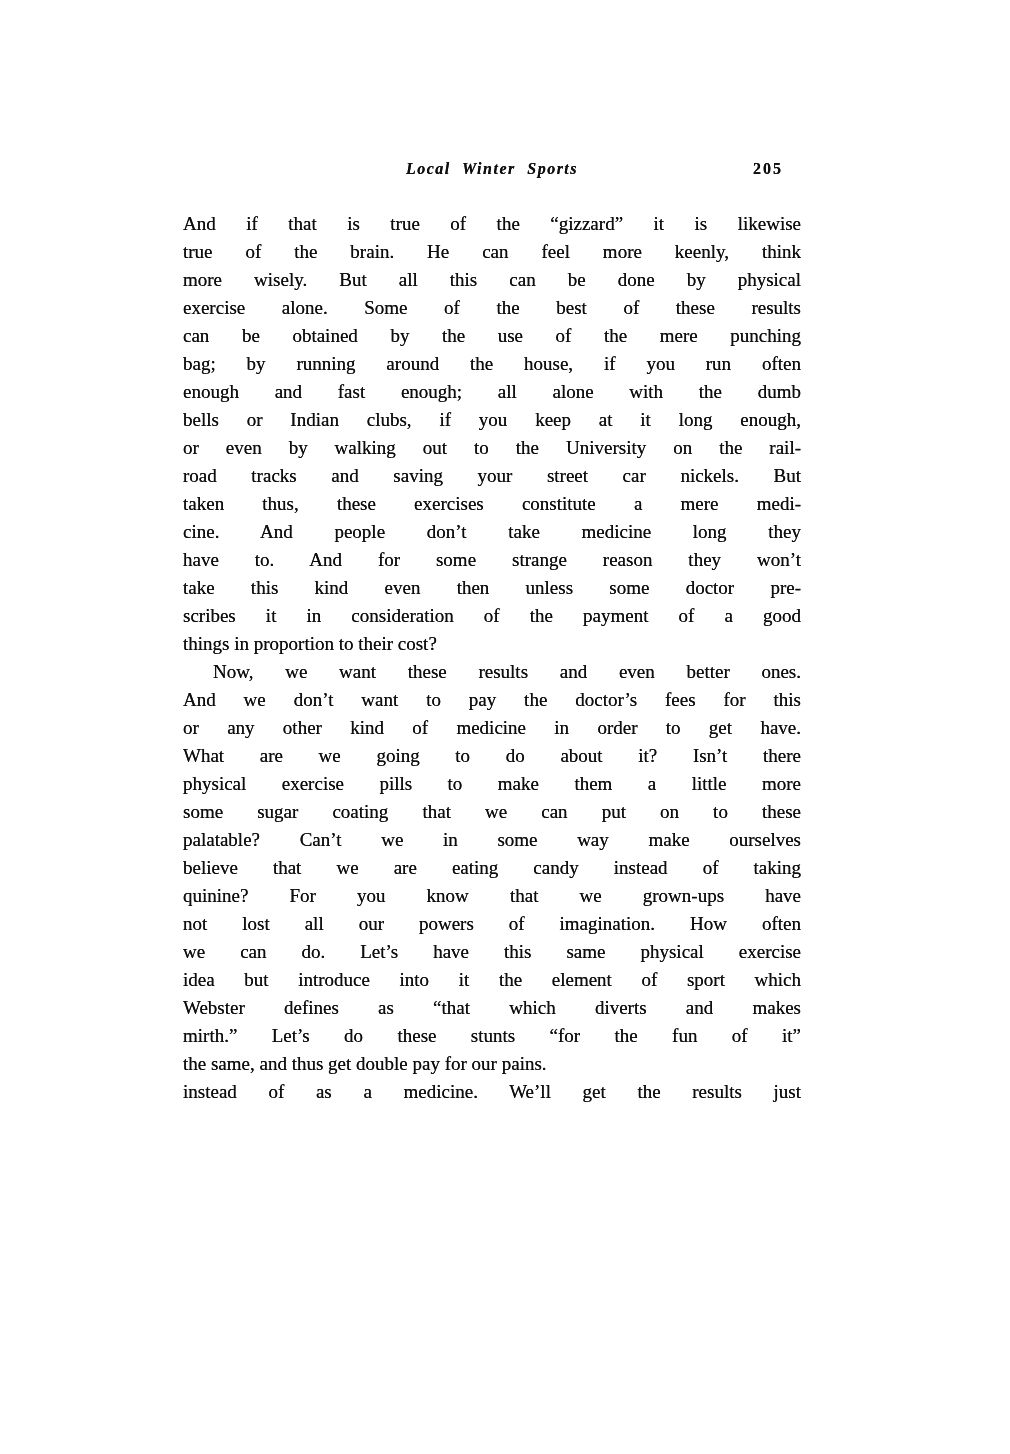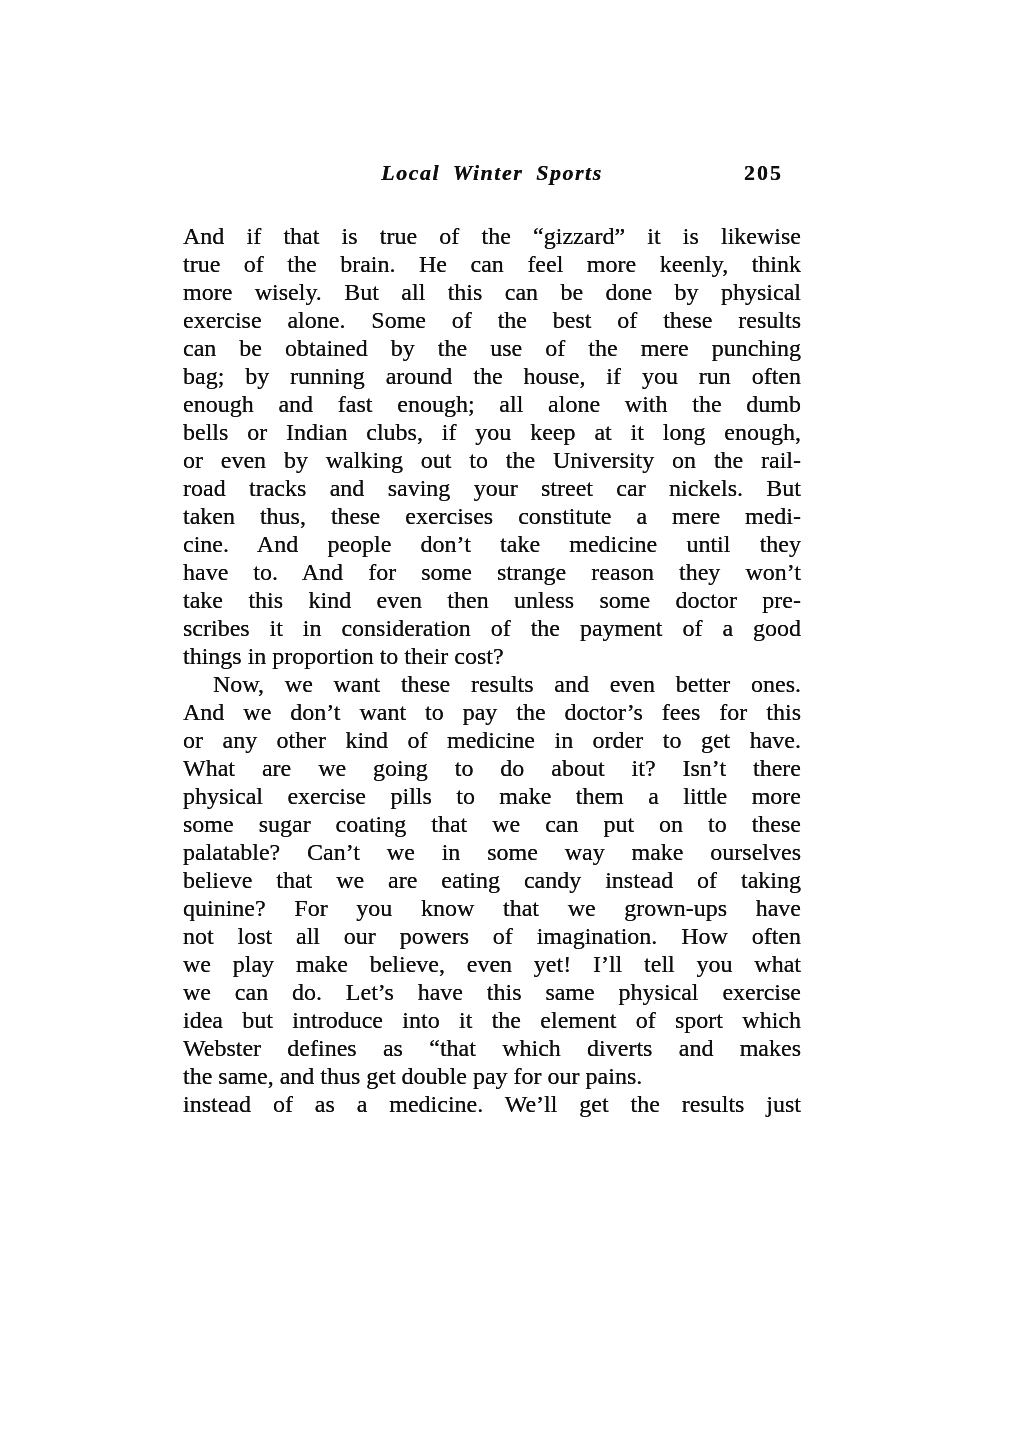--- a/index.html
+++ b/index.html
@@ -27,7 +27,7 @@
     position: relative;
     width: 100%;
     height: 30px;
-    font-size: 22px;
+    font-size: 16px;
     font-weight: bold;
     font-style: italic;
     text-shadow: 0 0 0.5px rgba(0,0,0,0.85);

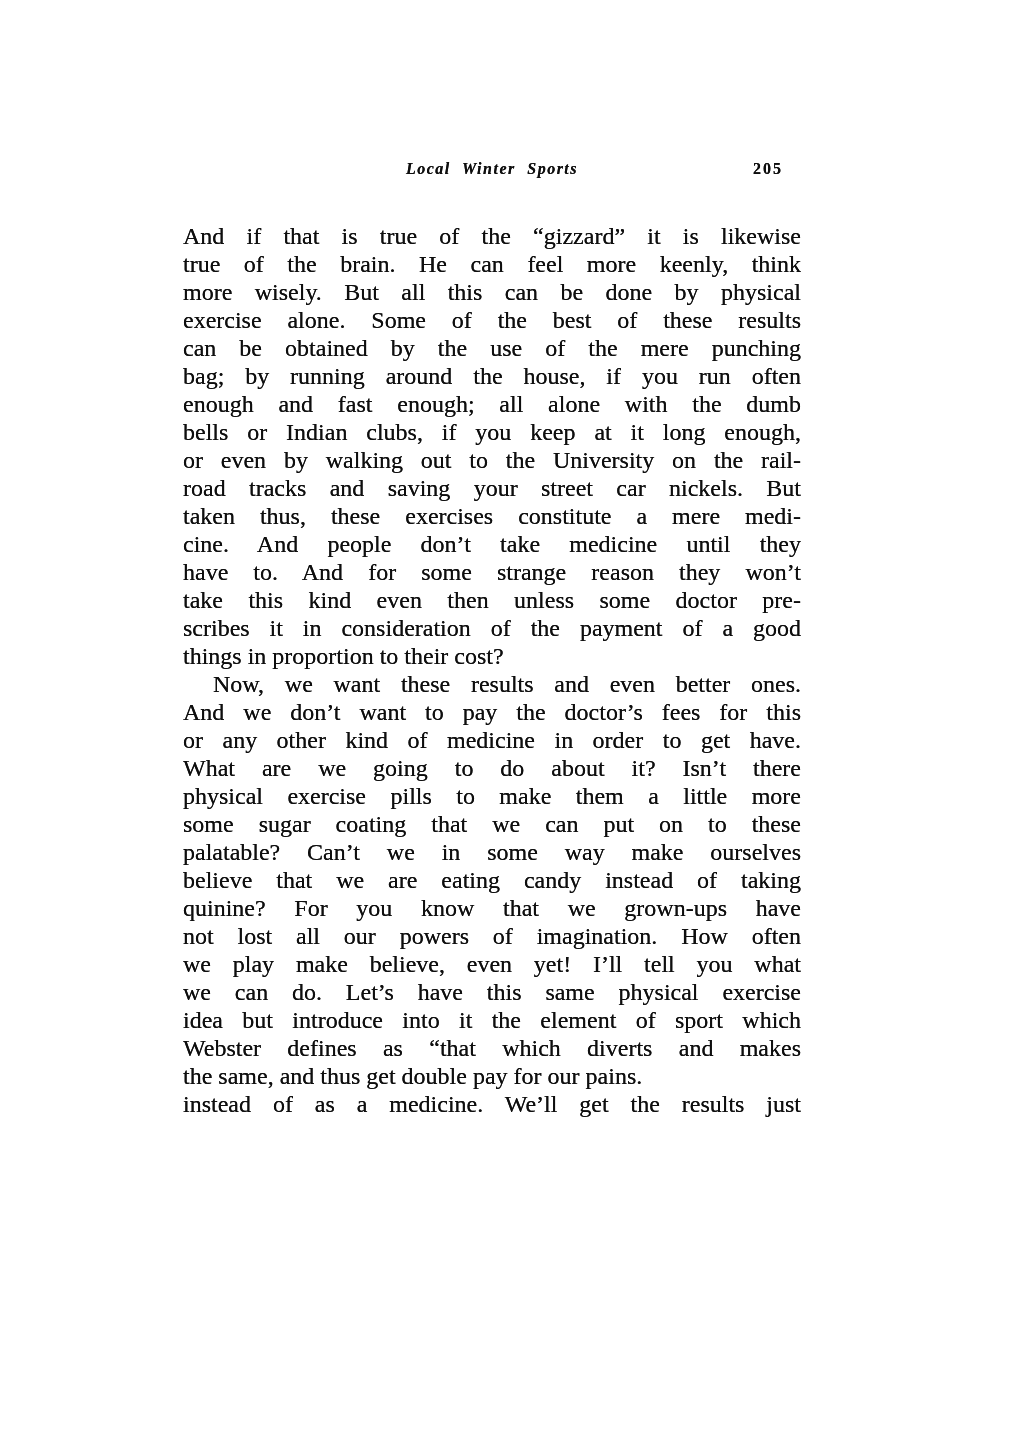--- a/index.html
+++ b/index.html
@@ -46,8 +46,8 @@
     letter-spacing: 2px;
   }
   .body-text {
-    margin-top: 32px;
-    font-size: 24px;
+    margin-top: 20px;
+    font-size: 19px;
     text-shadow: 0 0 0.55px rgba(0,0,0,0.85);
   }
   .paragraph {

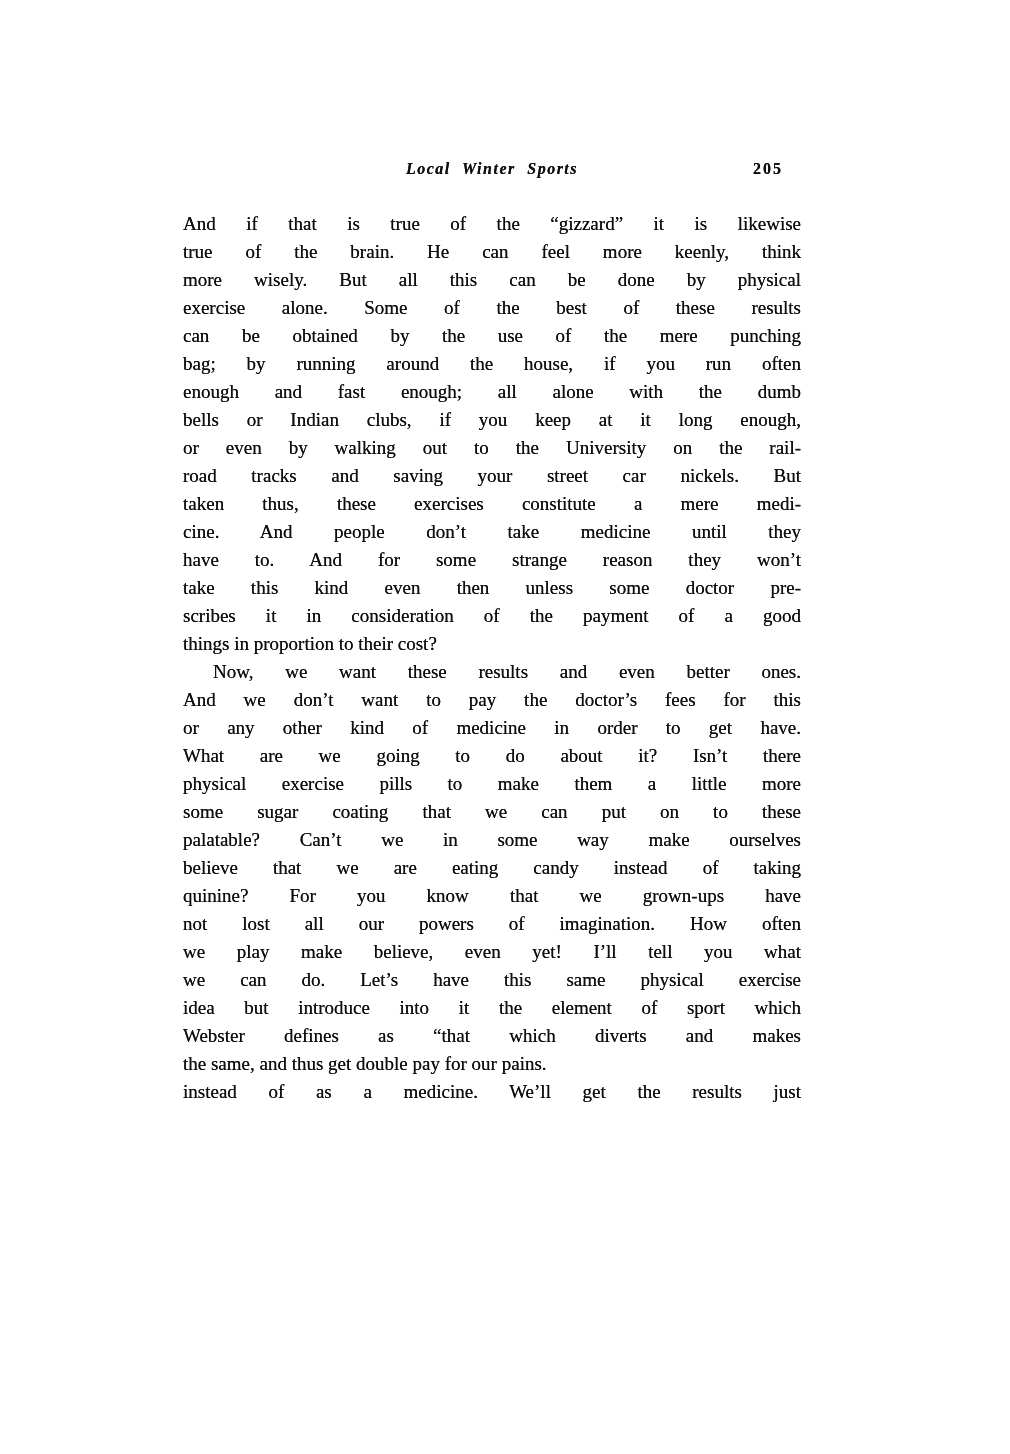--- a/index.html
+++ b/index.html
@@ -90,7 +90,7 @@
           <div class="line">or even by walking out to the University on the rail-</div>
           <div class="line">road tracks and saving your street car nickels.  But</div>
           <div class="line">taken thus, these exercises constitute a mere medi-</div>
-          <div class="line">cine.  And people don’t take medicine until they</div>
+          <div class="line">cine.  And people don’t take medicine long they</div>
           <div class="line">have to.  And for some strange reason they won’t</div>
           <div class="line">take this kind even then unless some doctor pre-</div>
           <div class="line">scribes it in consideration of the payment of a good</div>

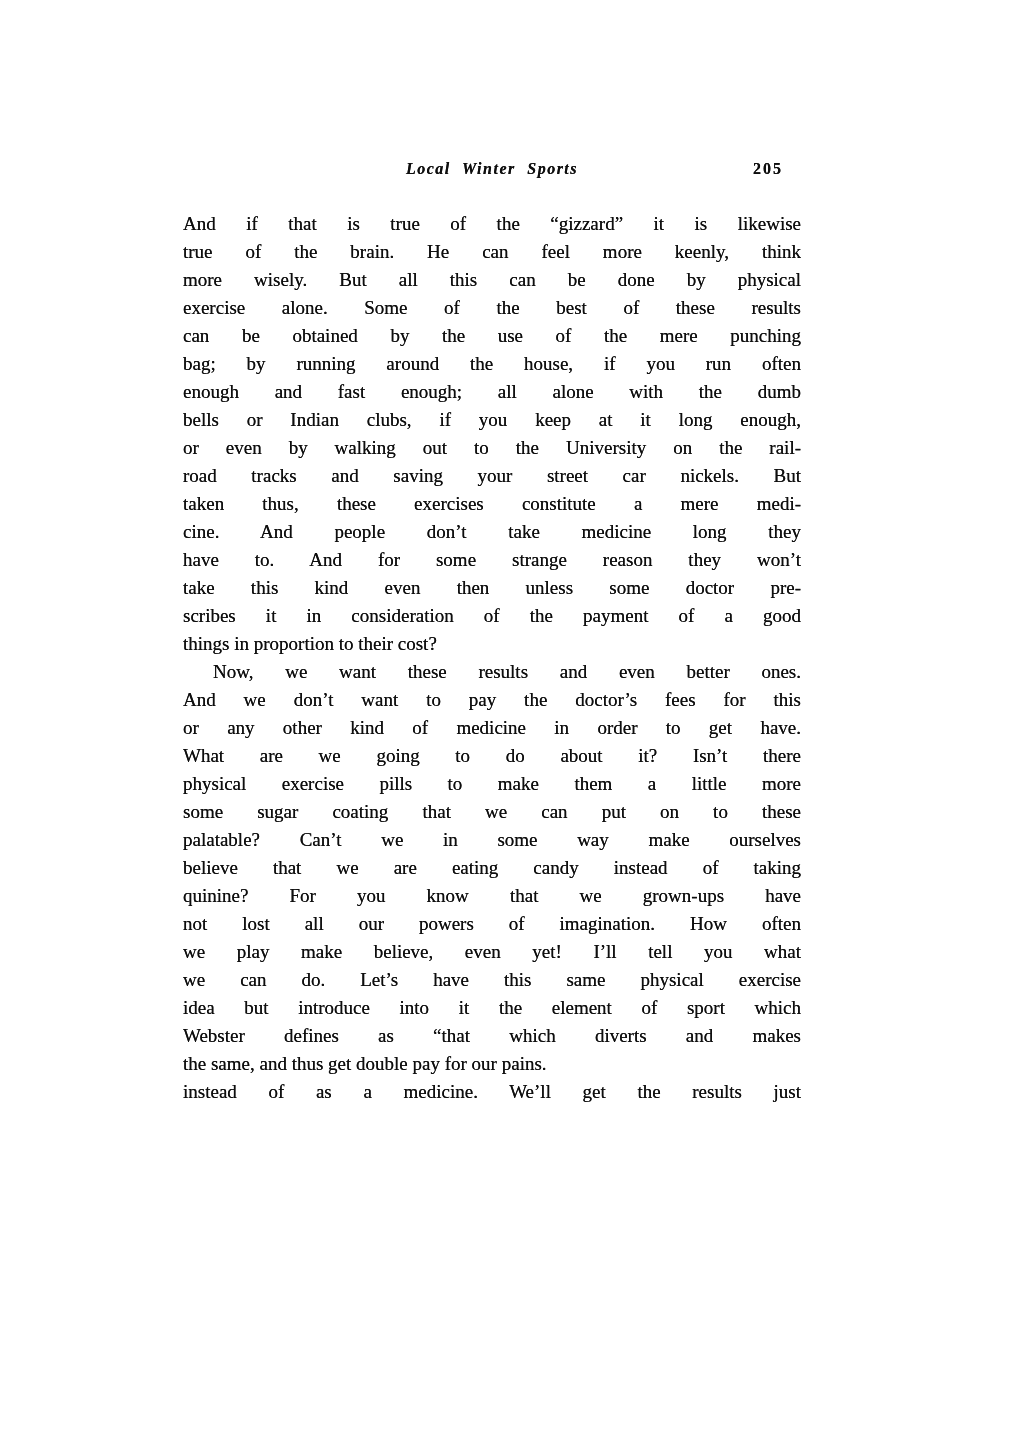--- a/index.html
+++ b/index.html
@@ -107,7 +107,6 @@
           <div class="line">believe that we are eating candy instead of taking</div>
           <div class="line">quinine?  For you know that we grown-ups have</div>
           <div class="line">not lost all our powers of imagination.  How often</div>
-          <div class="line">we play make believe, even yet!  I’ll tell you what</div>
           <div class="line">we can do.  Let’s have this same physical exercise</div>
           <div class="line">idea but introduce into it the element of sport which</div>
           <div class="line">Webster defines as “that which diverts and makes</div>

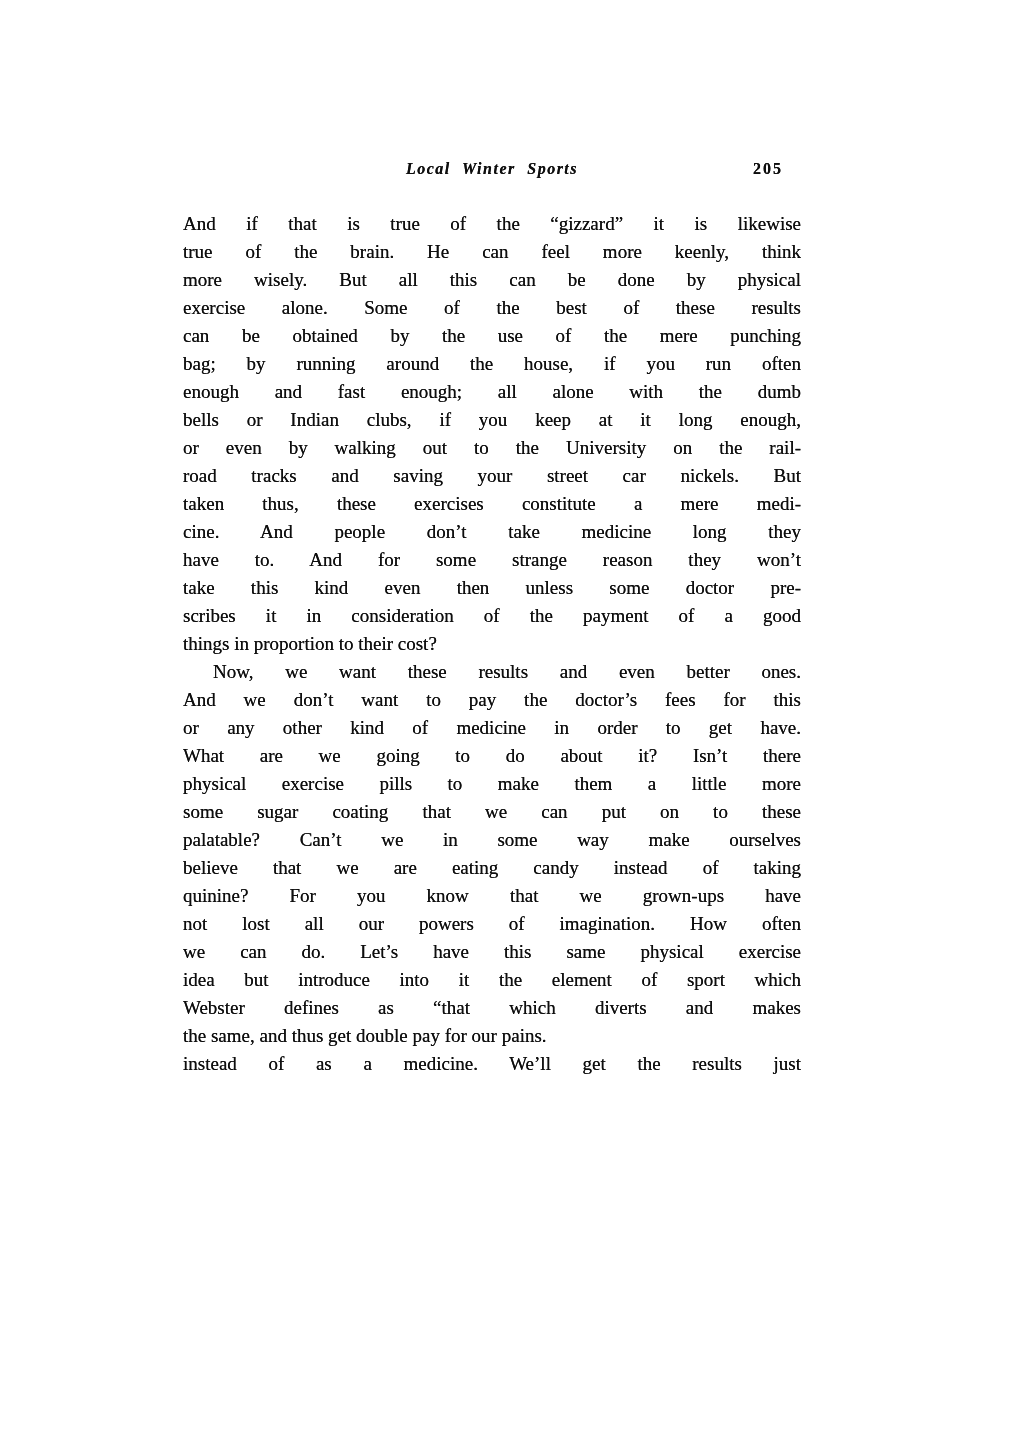--- a/index.html
+++ b/index.html
@@ -110,6 +110,7 @@
           <div class="line">we can do.  Let’s have this same physical exercise</div>
           <div class="line">idea but introduce into it the element of sport which</div>
           <div class="line">Webster defines as “that which diverts and makes</div>
+          <div class="line">mirth.”  Let’s do these stunts “for the fun of it”</div>
           <div class="line last">the same, and thus get double pay for our pains.</div>
           <div class="line">instead of as a medicine.  We’ll get the results just</div>
         </div>

